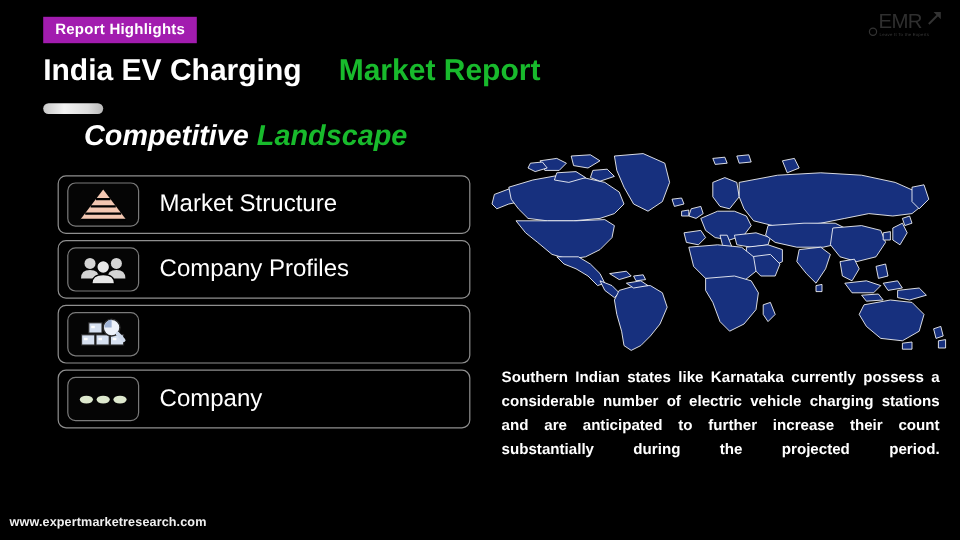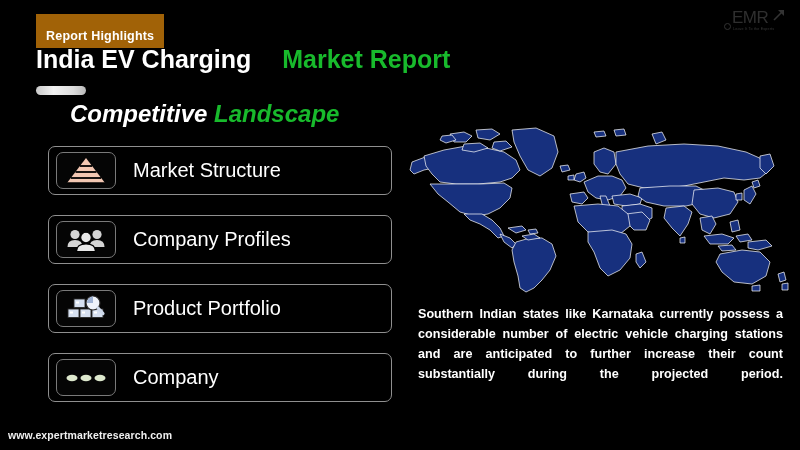--- a/index.html
+++ b/index.html
@@ -16,11 +16,11 @@
   
   .badge {
     position:absolute; left:36px; top:14px;
-    background:#a16207;
+    background:#a21caf;
     color:#ffffff;
     font-size:12.5px;
     font-weight:bold;
-    padding:16px 10px 5px 10px;
+    padding:4px 10px 5px 10px;
     letter-spacing:.2px;
     line-height:1;
   }

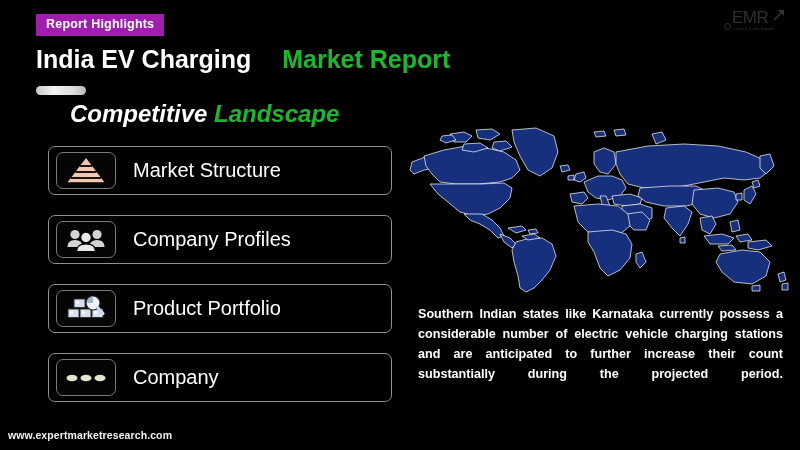--- a/index.html
+++ b/index.html
@@ -75,7 +75,7 @@
   .list {
     position:absolute; left:48px; top:146px;
     width:344px;
-    display:flex; flex-direction:column; gap:20px;
+    display:flex; flex-direction:column; gap:5px;
   }
   .row {
     height:49px;

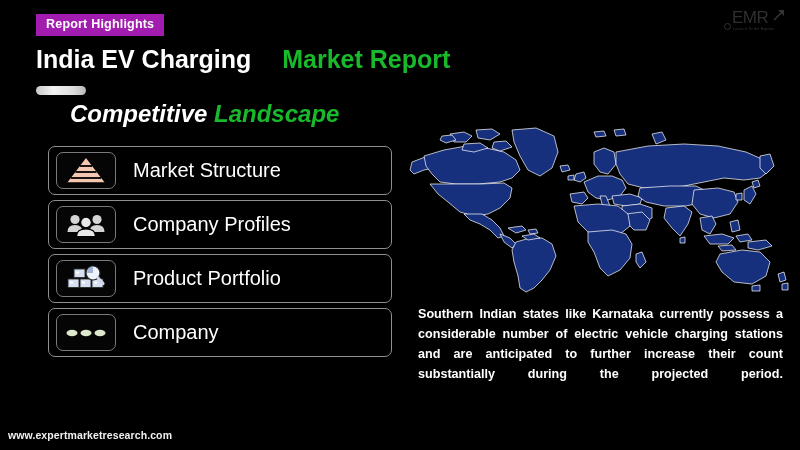--- a/index.html
+++ b/index.html
@@ -203,7 +203,6 @@
         <line x1="33" y1="14" x2="38" y2="19.5" stroke="#cdd8ea" stroke-width="3.2" stroke-linecap="round"></line>
       </svg>
     </div>
-    <div class="row-label">Product Portfolio</div>
   </div>
 
   <div class="row">

